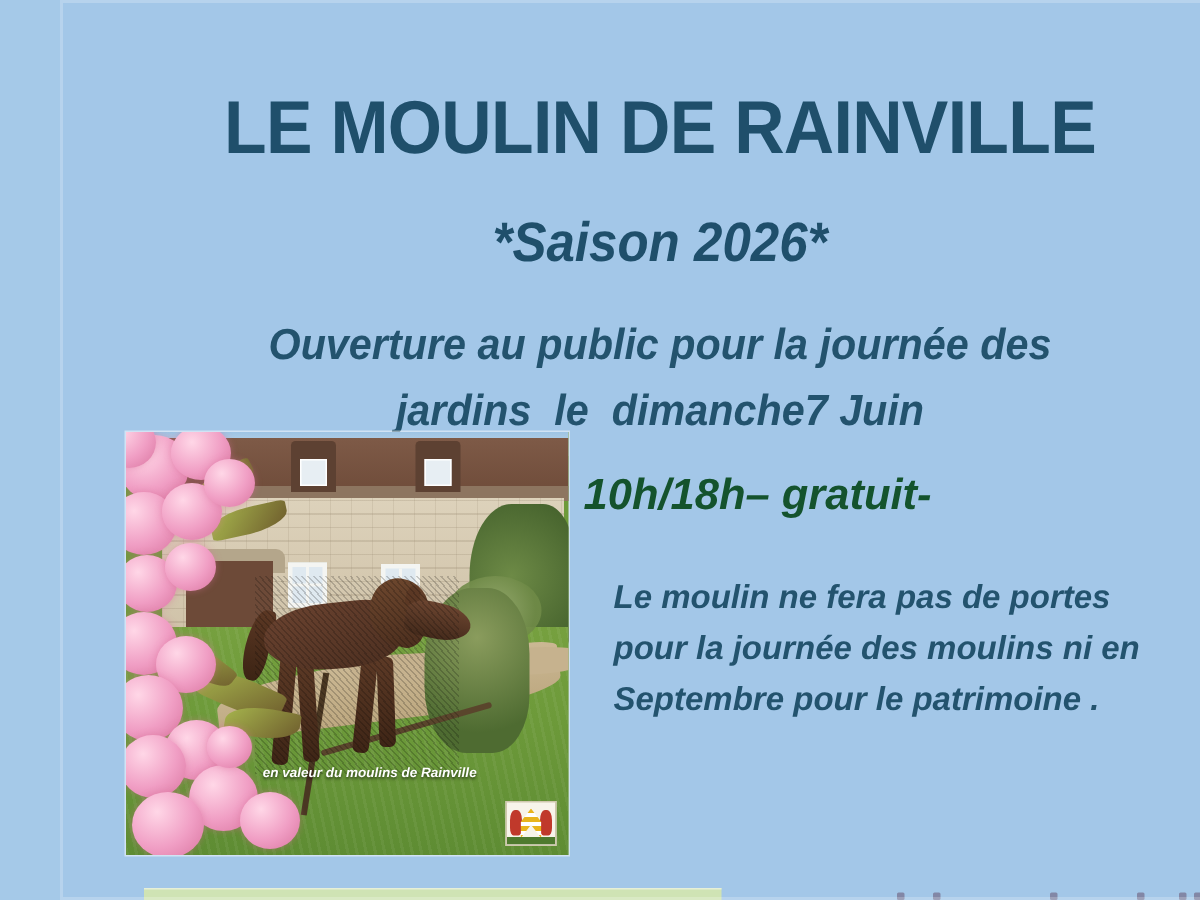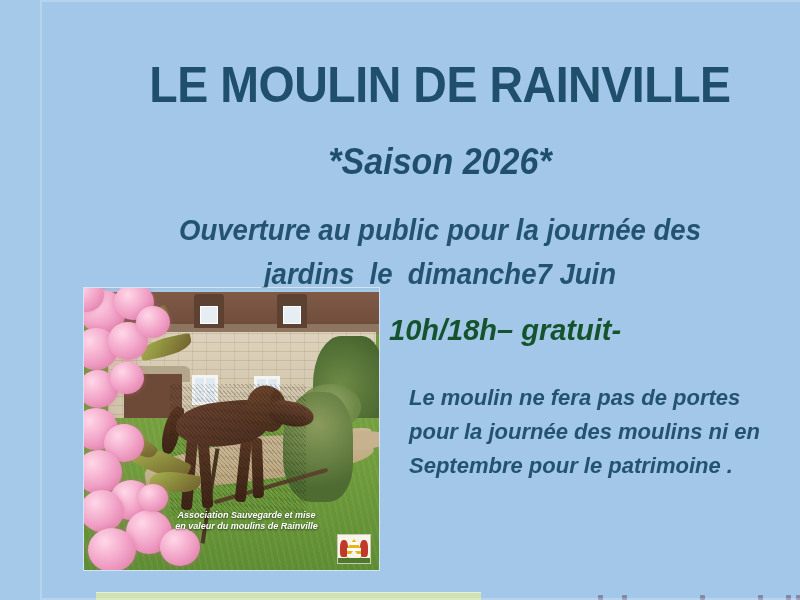--- a/index.html
+++ b/index.html
@@ -534,7 +534,6 @@
 
 
     <div class="ph-assoc">
-      <div>Association Sauvegarde et mise</div>
       <div>en valeur du moulins de Rainville</div>
     </div>
 

